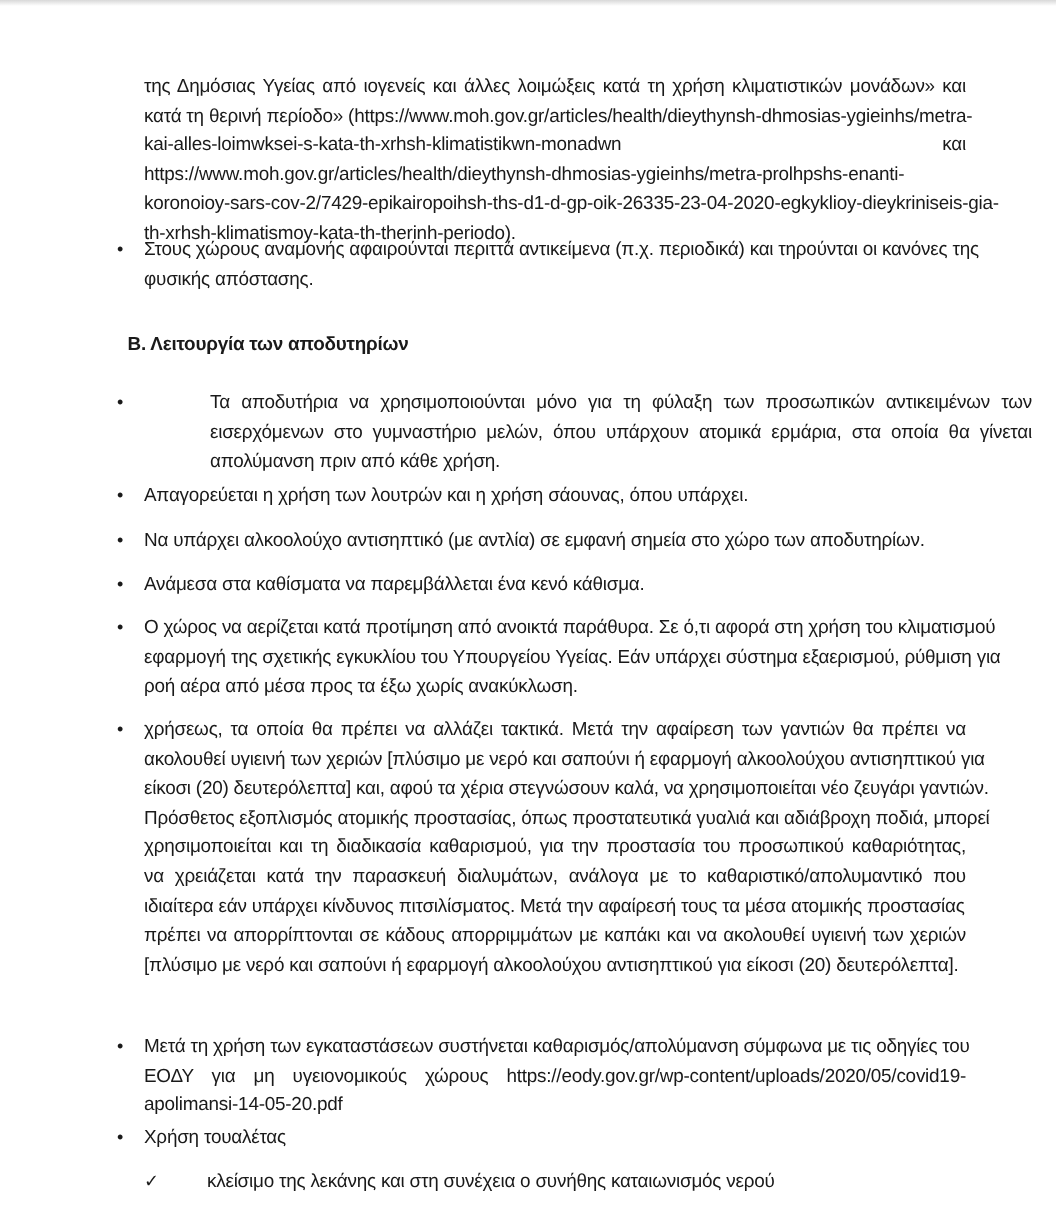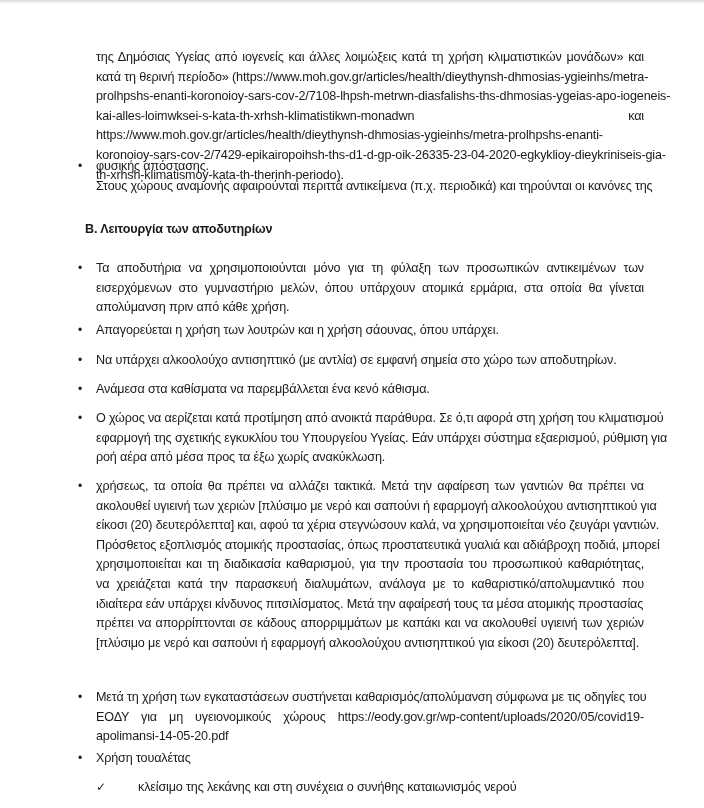--- a/index.html
+++ b/index.html
@@ -79,7 +79,6 @@
   <div class="para" style="top:12px;margin-top:36px;">
     <span class="line just">της Δημόσιας Υγείας από ιογενείς και άλλες λοιμώξεις κατά τη χρήση κλιματιστικών μονάδων» και</span>
     <span class="line">κατά τη θερινή περίοδο» (https://www.moh.gov.gr/articles/health/dieythynsh-dhmosias-ygieinhs/metra-</span>
-    <span class="line">prolhpshs-enanti-koronoioy-sars-cov-2/7108-lhpsh-metrwn-diasfalishs-ths-dhmosias-ygeias-apo-iogeneis-</span>
     <span class="line" style="position:relative;">
       <span>kai-alles-loimwksei-s-kata-th-xrhsh-klimatistikwn-monadwn</span>
       <span style="position:absolute; right:0; top:0;">και</span>

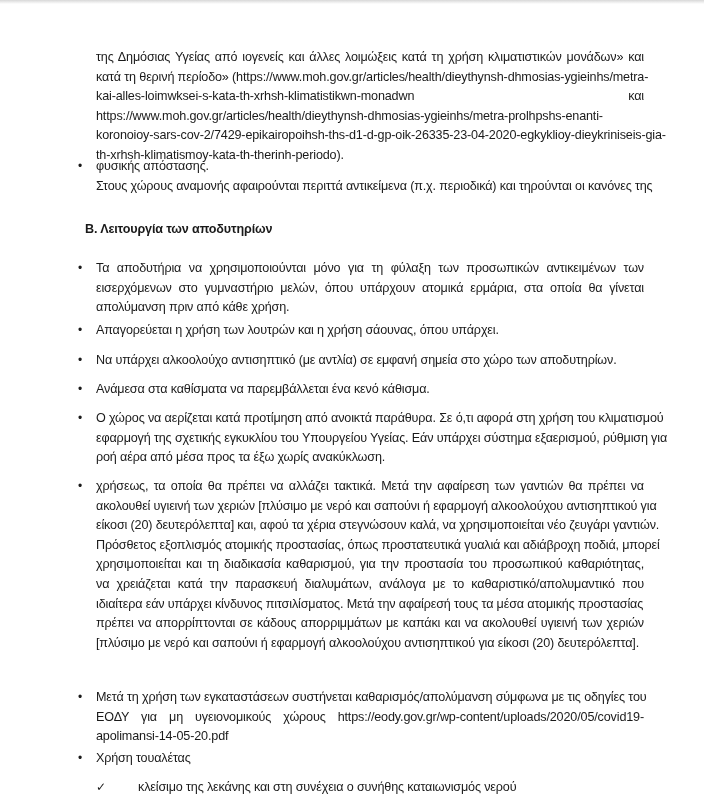--- a/index.html
+++ b/index.html
@@ -90,8 +90,8 @@
 
   <span class="bullet" style="top:157px;">•</span>
   <div class="para" style="top:157px;">
+    <span class="line">Στους χώρους αναμονής αφαιρούνται περιττά αντικείμενα (π.χ. περιοδικά) και τηρούνται οι κανόνες της</span>
     <span class="line">φυσικής απόστασης.</span>
-    <span class="line">Στους χώρους αναμονής αφαιρούνται περιττά αντικείμενα (π.χ. περιοδικά) και τηρούνται οι κανόνες της</span>
   </div>
 
   <div class="heading" style="top:220px;padding-left:30px;">Β. Λειτουργία των αποδυτηρίων</div>

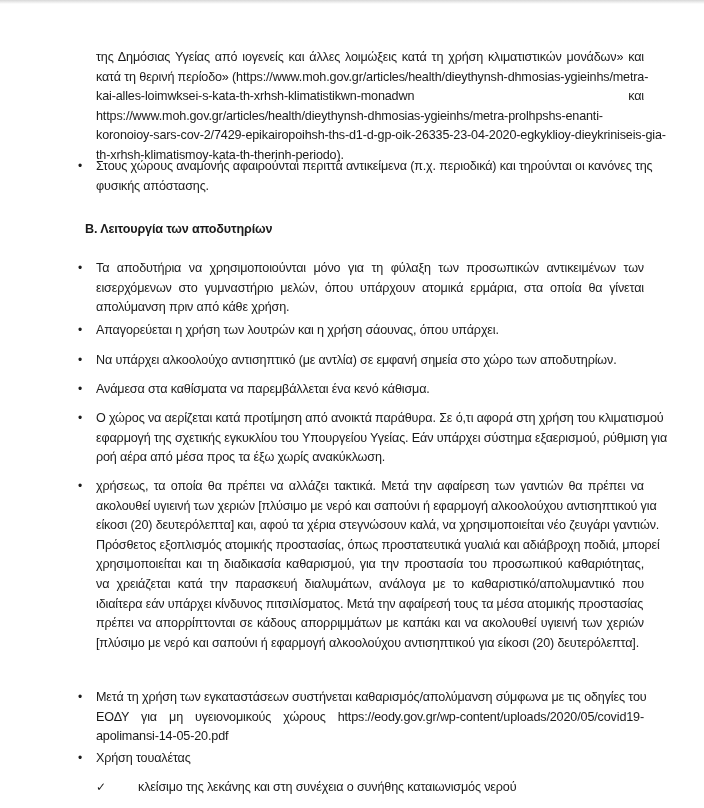--- a/index.html
+++ b/index.html
@@ -97,7 +97,7 @@
   <div class="heading" style="top:220px;padding-left:30px;">Β. Λειτουργία των αποδυτηρίων</div>
 
   <span class="bullet" style="top:259px;">•</span>
-  <div class="para" style="top:259px;">
+  <div class="para" style="top:259px;margin-left:44px;">
     <span class="line just">Τα αποδυτήρια να χρησιμοποιούνται μόνο για τη φύλαξη των προσωπικών αντικειμένων των</span>
     <span class="line just">εισερχόμενων στο γυμναστήριο μελών, όπου υπάρχουν ατομικά ερμάρια, στα οποία θα γίνεται</span>
     <span class="line">απολύμανση πριν από κάθε χρήση.</span>

